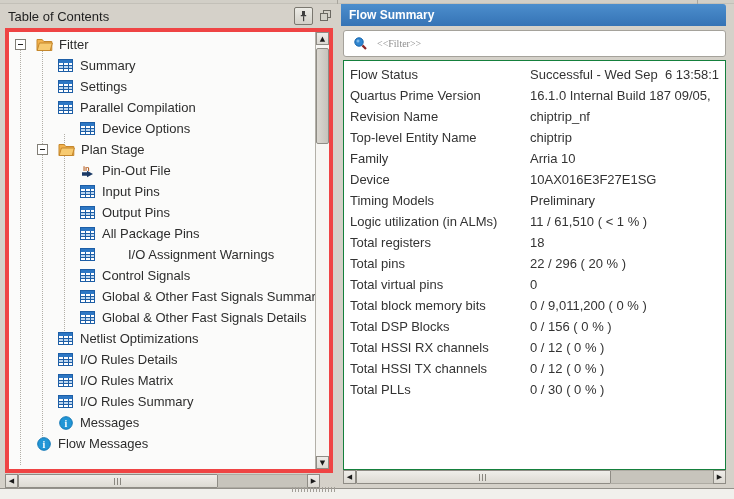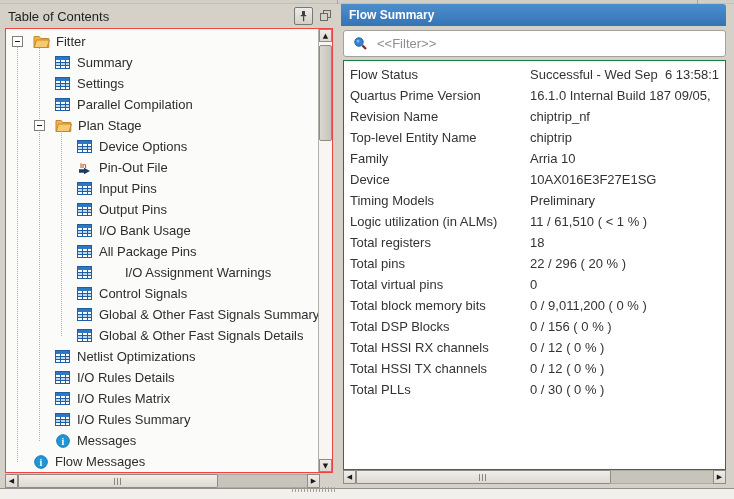--- a/index.html
+++ b/index.html
@@ -21,7 +21,7 @@
   .hdr-btn.float{right:5px;top:5px;width:13px;height:13px;}
 
   .tree-box{position:absolute;left:5px;top:24px;width:328px;height:445px;background:#fbfbfa;
-    border:1px solid #ef4444;box-sizing:border-box;}
+    border:4px solid #ef4444;box-sizing:border-box;}
   .tree-content{position:absolute;left:0;top:0;right:14px;bottom:0;overflow:hidden;padding-top:2px;}
   .guide{position:absolute;width:0;border-left:1px dotted #b2afa7;}
   .g1{left:11px;top:18px;height:415px;}

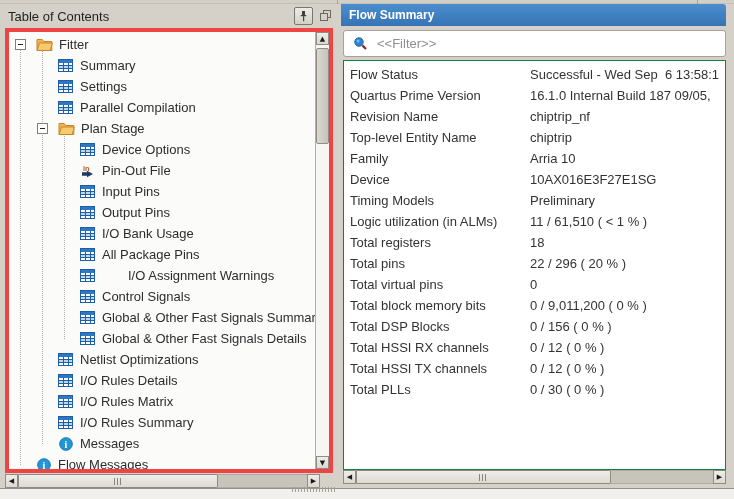--- a/index.html
+++ b/index.html
@@ -69,8 +69,8 @@
   .filter-bar{position:absolute;left:2px;top:26px;width:383px;height:27px;background:#fff;
     border:1px solid #a5a29b;border-radius:3px;box-sizing:border-box;display:flex;align-items:center;}
   .mag{margin-left:9px;margin-right:7px;display:flex;flex:none;}
-  .filter-input{flex:1;border:none;outline:none;height:21px;font-size:13px;color:#ef4444;
-    font-family:Liberation Sans, sans-serif;background:transparent;}
+  .filter-input{flex:1;border:none;outline:none;height:21px;font-size:10px;color:#ef4444;
+    font-family:Liberation Serif, serif;background:transparent;}
   .filter-input::placeholder{color:#8e8e8e;}
   .summary-box{position:absolute;left:2px;top:56px;width:383px;height:410px;background:#ffffff;
     border:1px solid #15803d;box-sizing:border-box;overflow:hidden;padding-top:3px;}

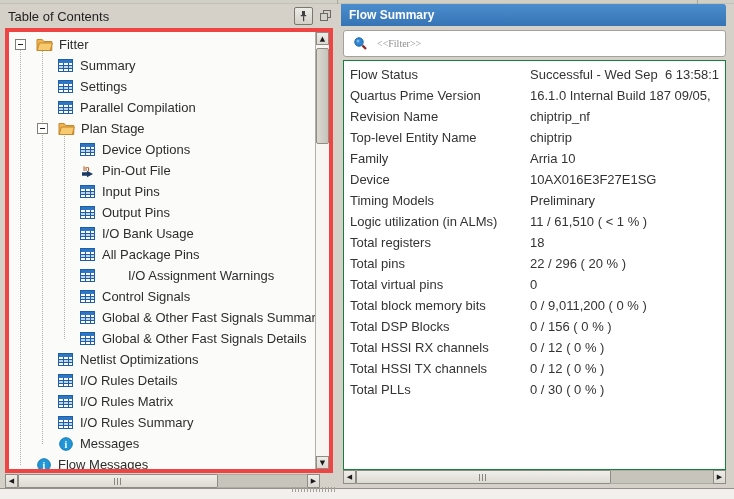--- a/index.html
+++ b/index.html
@@ -156,6 +156,17 @@
             </span>
             <span class="tlabel">Parallel Compilation</span>
           </div>
+          <div class="titem" style="margin-left: 70px;">
+            <span class="ticon">
+              <svg width="15" height="13" viewBox="0 0 15 13">
+                <rect x="0.5" y="0.5" width="14" height="12" fill="#ffffff" stroke="#1d5ea6"></rect>
+                <rect x="1" y="1" width="13" height="3" fill="#2d77c4"></rect>
+                <rect x="1" y="6.8" width="13" height="2.4" fill="#bcd6ef"></rect>
+                <path d="M5.5 4v9M10.5 4v9M1 6.5h13M1 9.5h13" stroke="#1d5ea6" fill="none"></path>
+              </svg>
+            </span>
+            <span class="tlabel">Device Options</span>
+          </div>
           <div class="titem" style="margin-left: 28px;">
             <span class="expander"></span>
             <span class="ticon">
@@ -165,17 +176,6 @@
               </svg>
             </span>
             <span class="tlabel">Plan Stage</span>
-          </div>
-          <div class="titem" style="margin-left: 70px;">
-            <span class="ticon">
-              <svg width="15" height="13" viewBox="0 0 15 13">
-                <rect x="0.5" y="0.5" width="14" height="12" fill="#ffffff" stroke="#1d5ea6"></rect>
-                <rect x="1" y="1" width="13" height="3" fill="#2d77c4"></rect>
-                <rect x="1" y="6.8" width="13" height="2.4" fill="#bcd6ef"></rect>
-                <path d="M5.5 4v9M10.5 4v9M1 6.5h13M1 9.5h13" stroke="#1d5ea6" fill="none"></path>
-              </svg>
-            </span>
-            <span class="tlabel">Device Options</span>
           </div>
           <div class="titem" style="margin-left: 70px;">
             <span class="ticon">

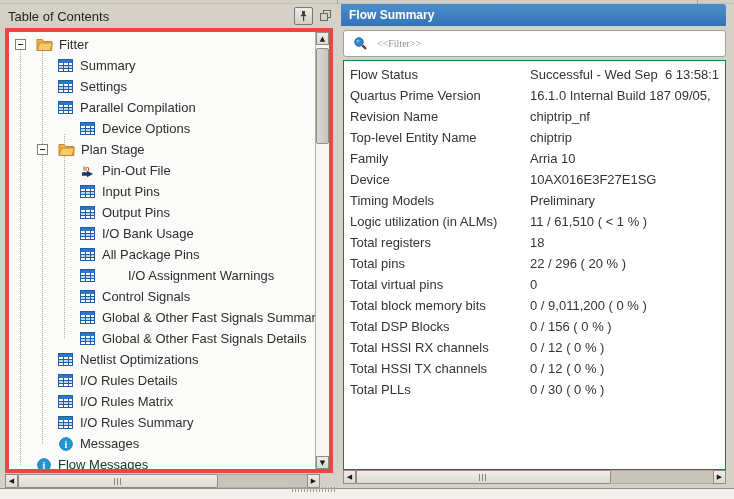--- a/index.html
+++ b/index.html
@@ -217,17 +217,6 @@
                 <path d="M5.5 4v9M10.5 4v9M1 6.5h13M1 9.5h13" stroke="#1d5ea6" fill="none"></path>
               </svg>
             </span>
-            <span class="tlabel">I/O Bank Usage</span>
-          </div>
-          <div class="titem" style="margin-left: 70px;">
-            <span class="ticon">
-              <svg width="15" height="13" viewBox="0 0 15 13">
-                <rect x="0.5" y="0.5" width="14" height="12" fill="#ffffff" stroke="#1d5ea6"></rect>
-                <rect x="1" y="1" width="13" height="3" fill="#2d77c4"></rect>
-                <rect x="1" y="6.8" width="13" height="2.4" fill="#bcd6ef"></rect>
-                <path d="M5.5 4v9M10.5 4v9M1 6.5h13M1 9.5h13" stroke="#1d5ea6" fill="none"></path>
-              </svg>
-            </span>
             <span class="tlabel">All Package Pins</span>
           </div>
           <div class="titem" style="margin-left: 70px; gap: 32px;">

